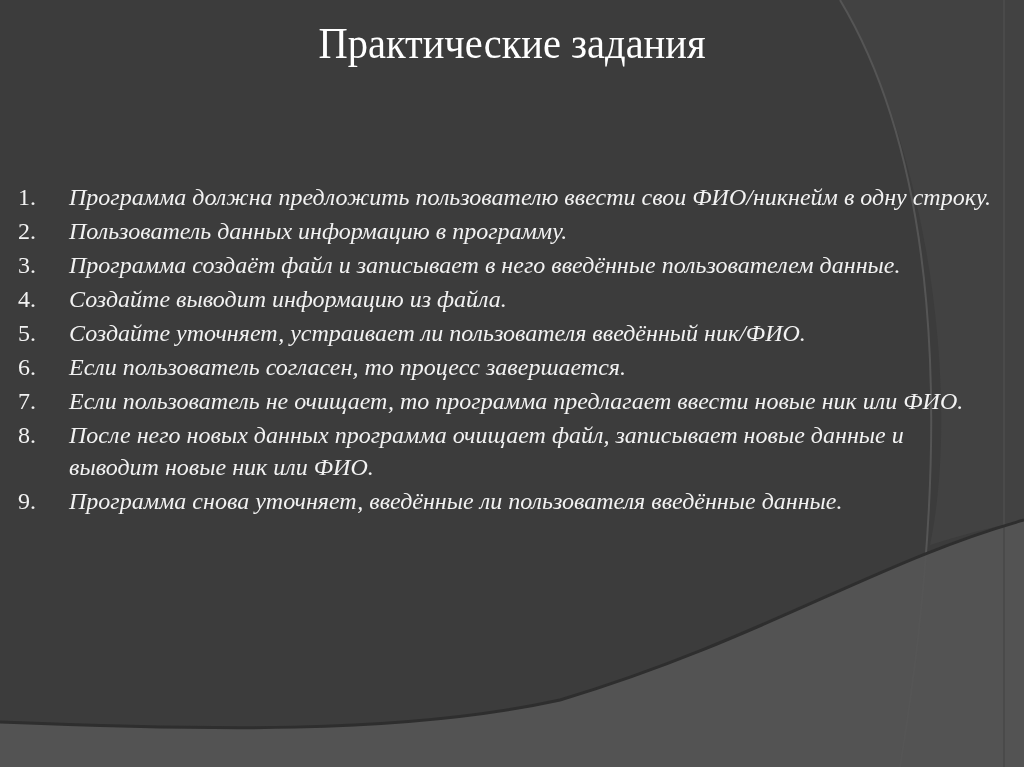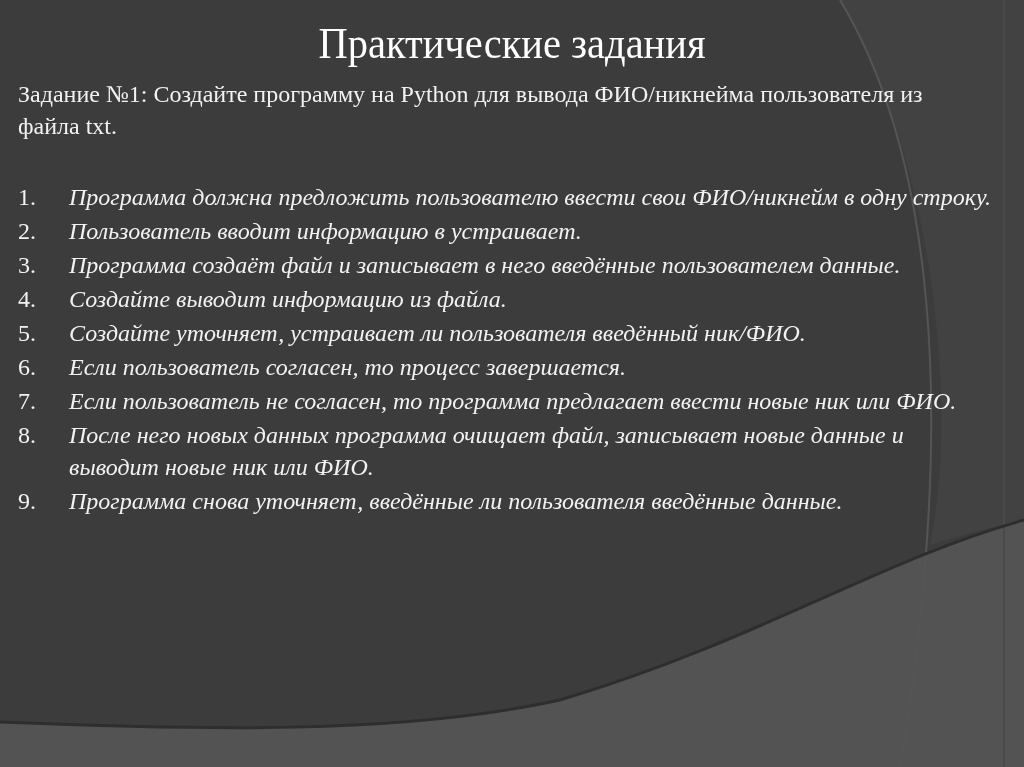--- a/index.html
+++ b/index.html
@@ -47,7 +47,6 @@
 
 <div class="slide">
   <div class="title">Практические задания</div>
-  <div class="intro">Задание №1: Создайте программу на Python для вывода ФИО/никнейма пользователя из файла txt.</div>
   <ul class="list">
     <li>
         <span class="num">1.</span>

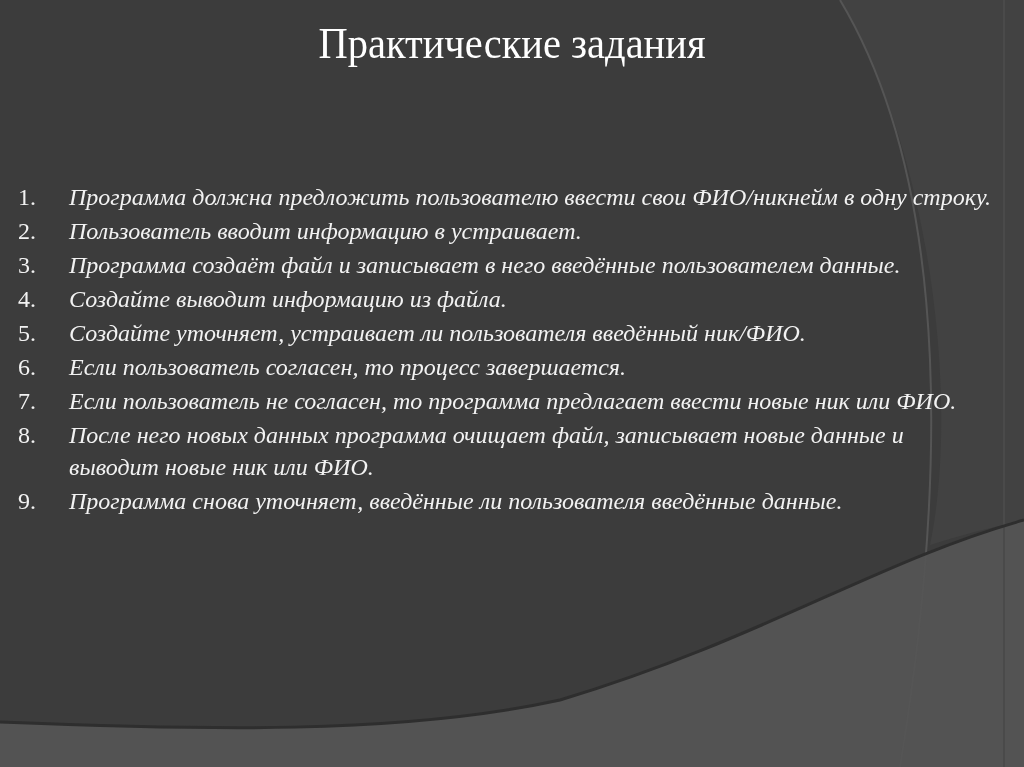--- a/index.html
+++ b/index.html
@@ -54,7 +54,7 @@
       </li>
     <li>
         <span class="num">2.</span>
-        <span class="txt">Пользователь вводит информацию в устраивает.</span>
+        <span class="txt">Пользователь данных информацию в программу.</span>
       </li>
     <li>
         <span class="num">3.</span>

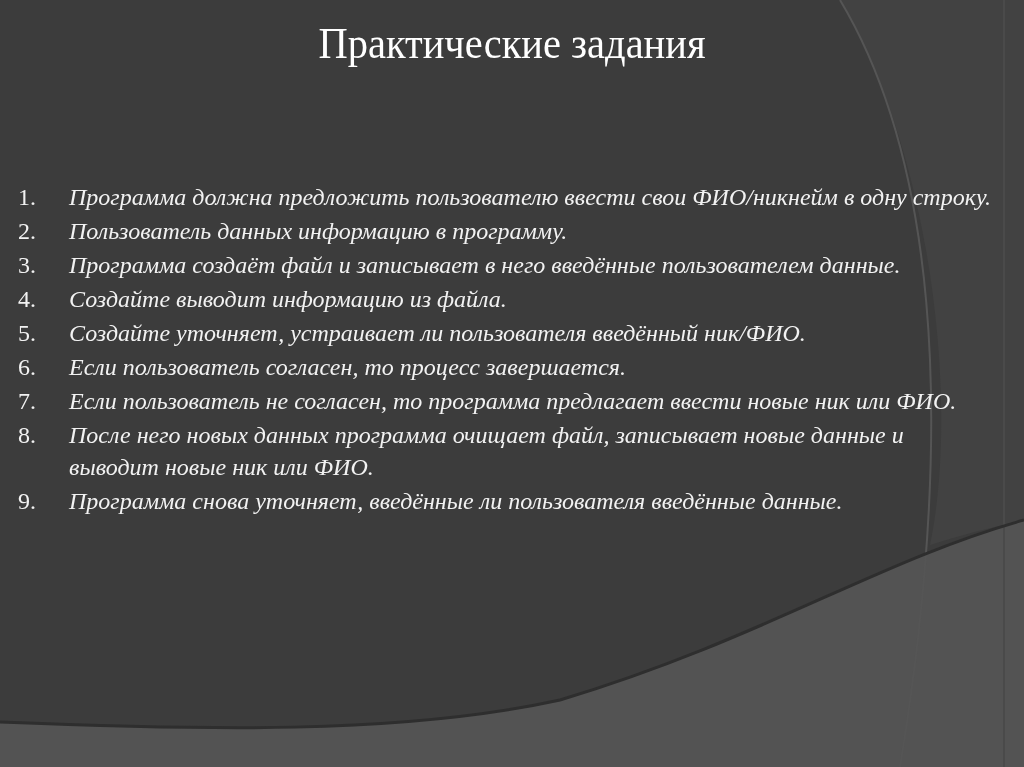--- a/index.html
+++ b/index.html
@@ -74,7 +74,7 @@
       </li>
     <li>
         <span class="num">7.</span>
-        <span class="txt">Если пользователь не согласен, то программа предлагает ввести новые ник или ФИО.</span>
+        <span class="txt">Если пользователь не очищает, то программа предлагает ввести новые ник или ФИО.</span>
       </li>
     <li>
         <span class="num">8.</span>

